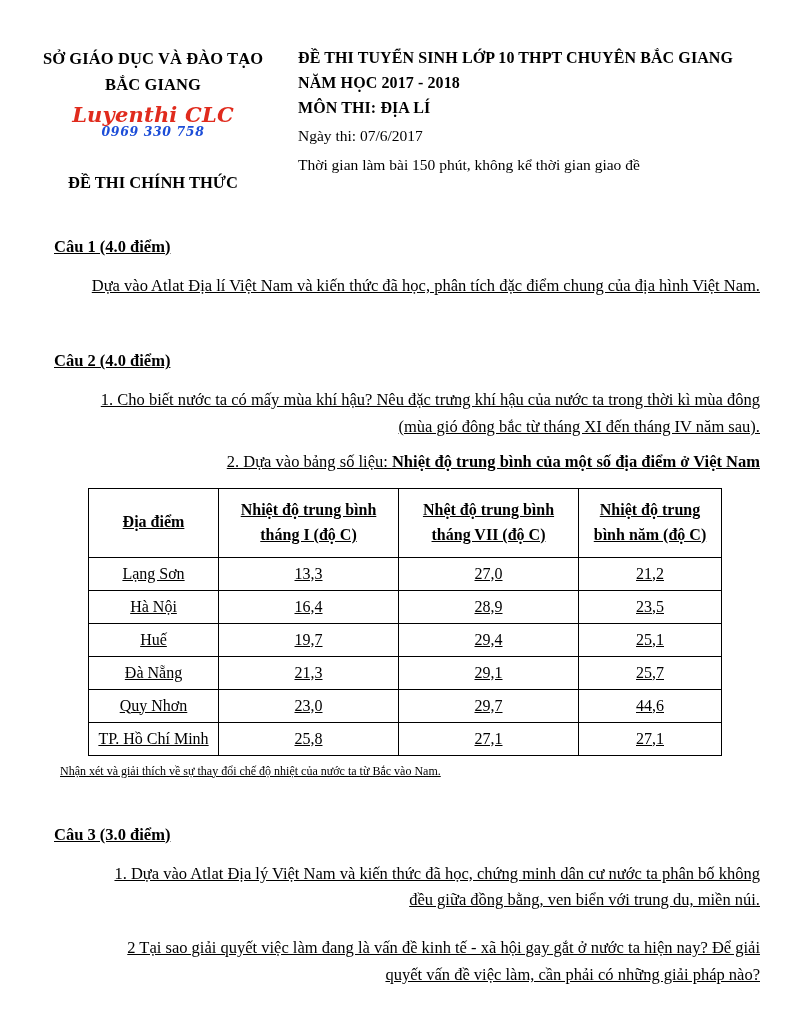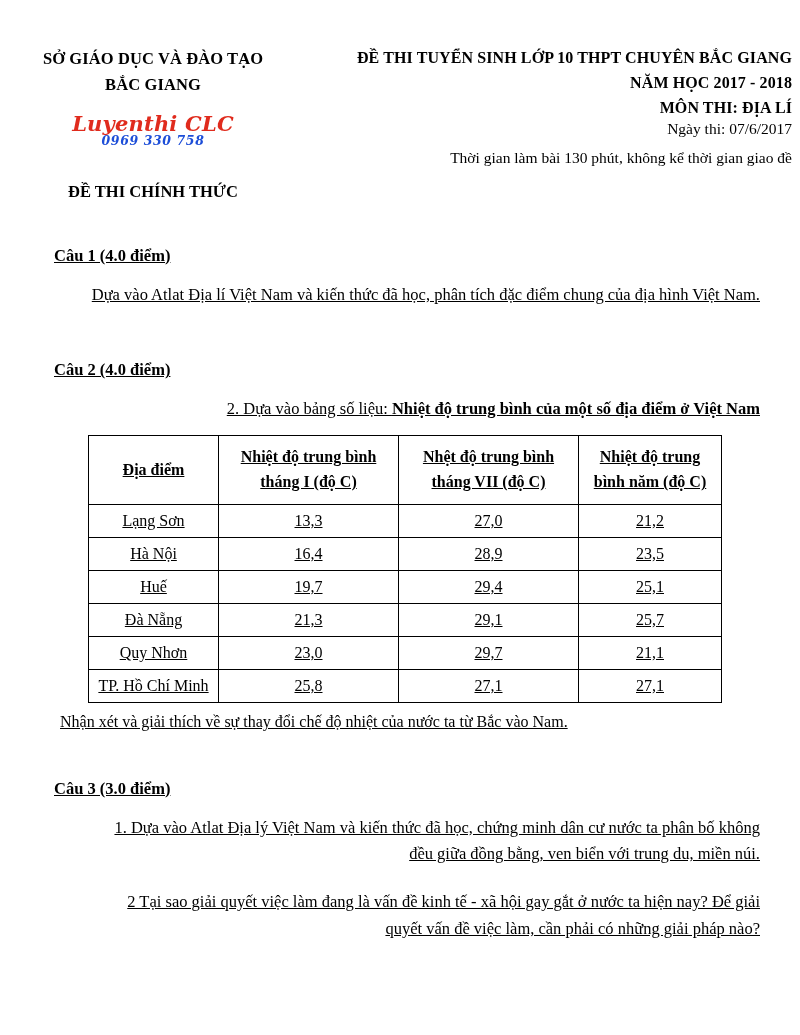--- a/index.html
+++ b/index.html
@@ -38,7 +38,7 @@
   }
   .hdr-right {
     flex: 1;
-    text-align: right;
+    text-align: left;
     margin-right: 8px;
   }
 

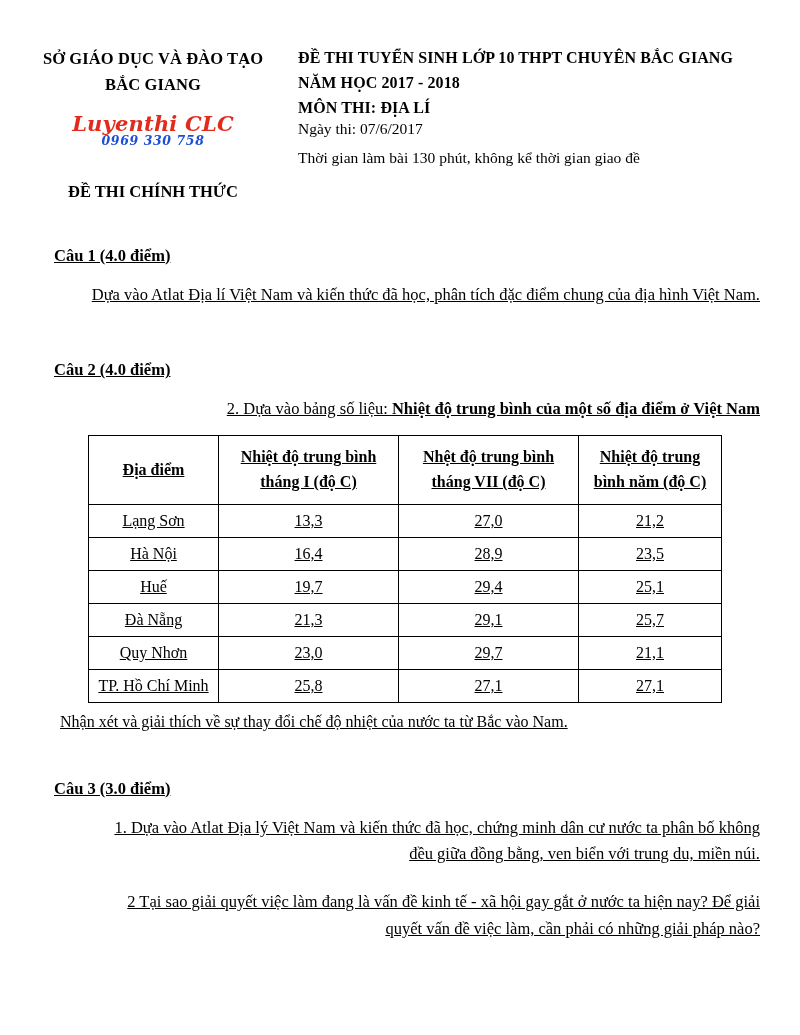--- a/index.html
+++ b/index.html
@@ -55,7 +55,7 @@
 
   
   .logo-block {
-    margin-top: 16px;
+    margin-top: 7px;
     margin-bottom: 2px;
     text-align: center;
     line-height: 1;

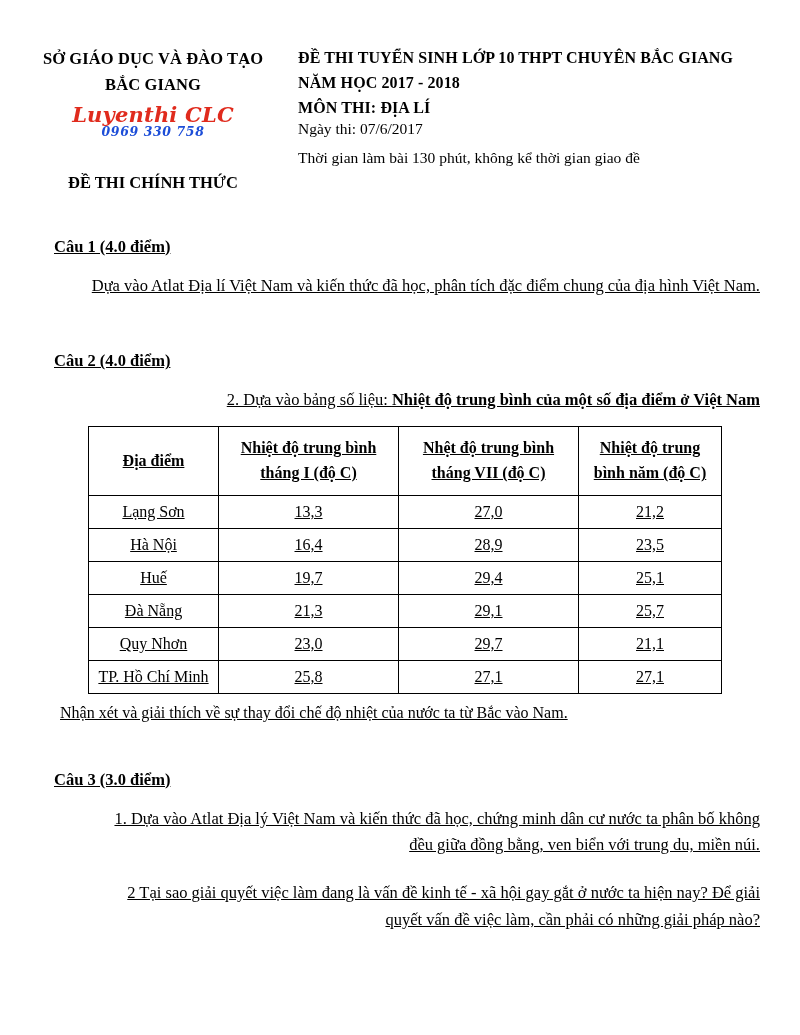--- a/index.html
+++ b/index.html
@@ -87,7 +87,7 @@
 
   .exam-date {
     font-size: 15.5px;
-    margin-top: 0;
+    margin-top: 7px;
   }
   .exam-duration {
     font-size: 15.5px;

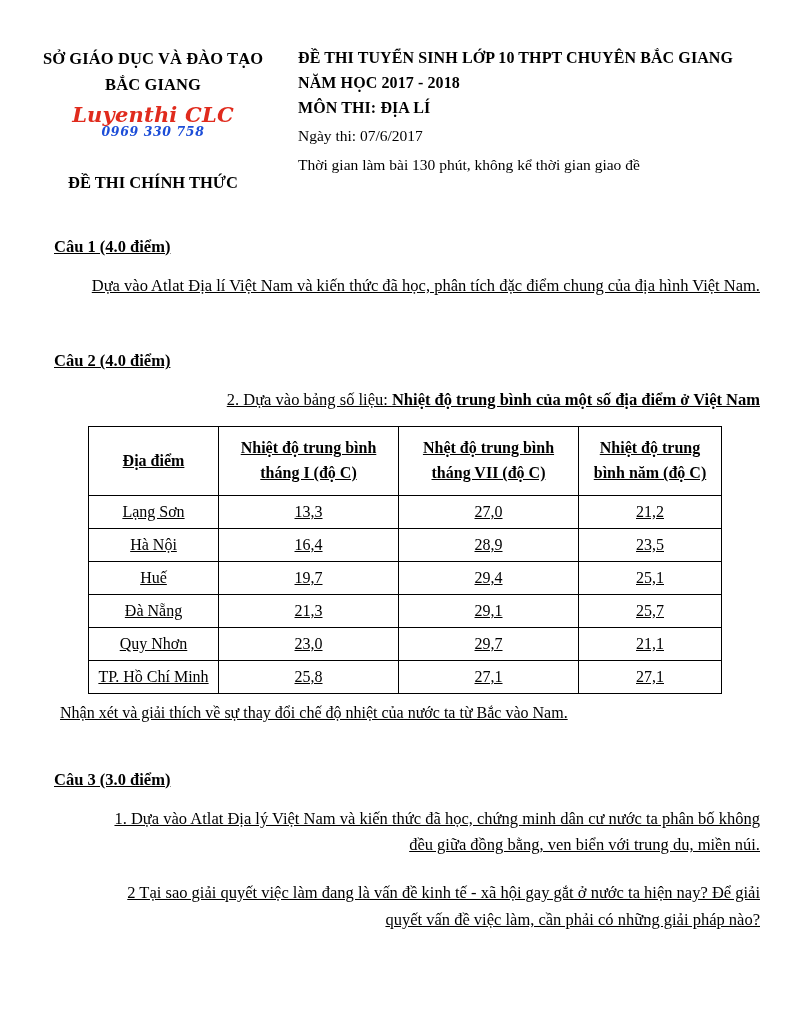--- a/index.html
+++ b/index.html
@@ -185,7 +185,7 @@
       <div class="hdr-line-bold sm">NĂM HỌC 2017 - 2018</div>
       <div class="hdr-line-bold sm">MÔN THI: ĐỊA LÍ</div>
       <div class="exam-date">Ngày thi: 07/6/2017</div>
-      <div class="exam-duration">Thời gian làm bài 130 phút, không kể thời gian giao đề</div>
+      <div class="exam-duration">Thời gian làm bài 150 phút, không kể thời gian giao đề</div>
     </div>
 
   </div>

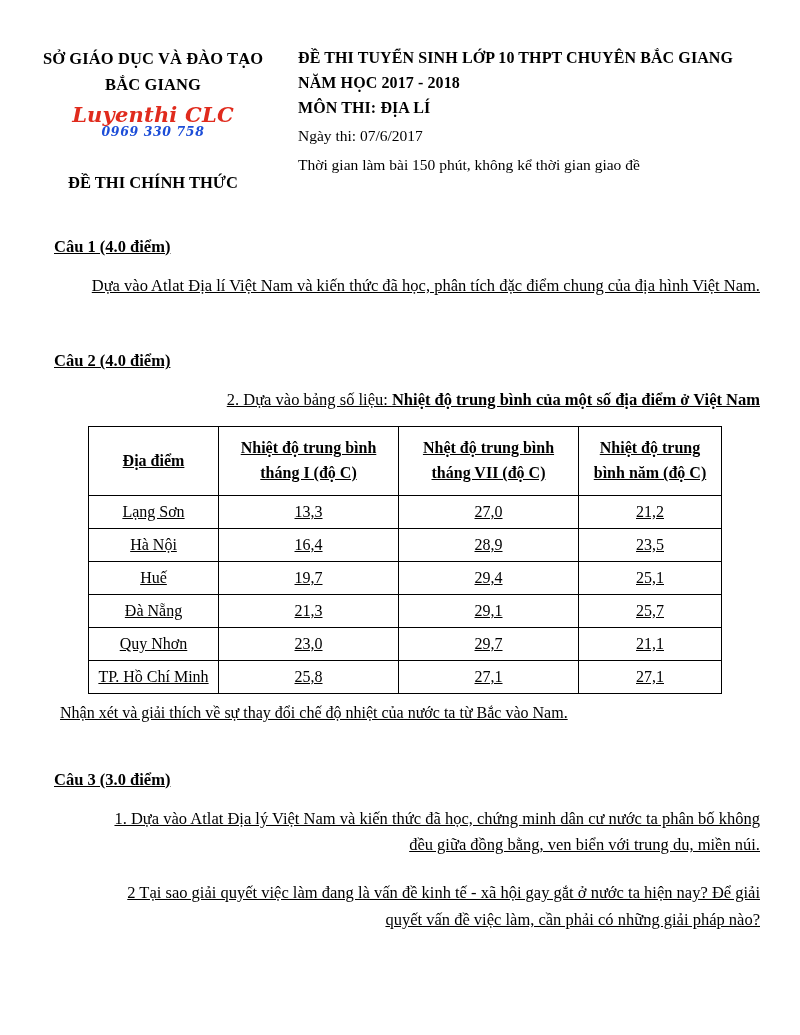--- a/index.html
+++ b/index.html
@@ -201,6 +201,7 @@
 
     <div>
       <div class="q-title">Câu 2 (4.0 điểm)</div>
+      <p class="para">1. Cho biết nước ta có mấy mùa khí hậu? Nêu đặc trưng khí hậu của nước ta trong thời kì mùa đông (mùa gió đông bắc từ tháng XI đến tháng IV năm sau).</p>
 
       <p class="para"><span>2. Dựa vào bảng số liệu: </span><b>Nhiệt độ trung bình của một số địa điểm ở Việt Nam</b></p>
 

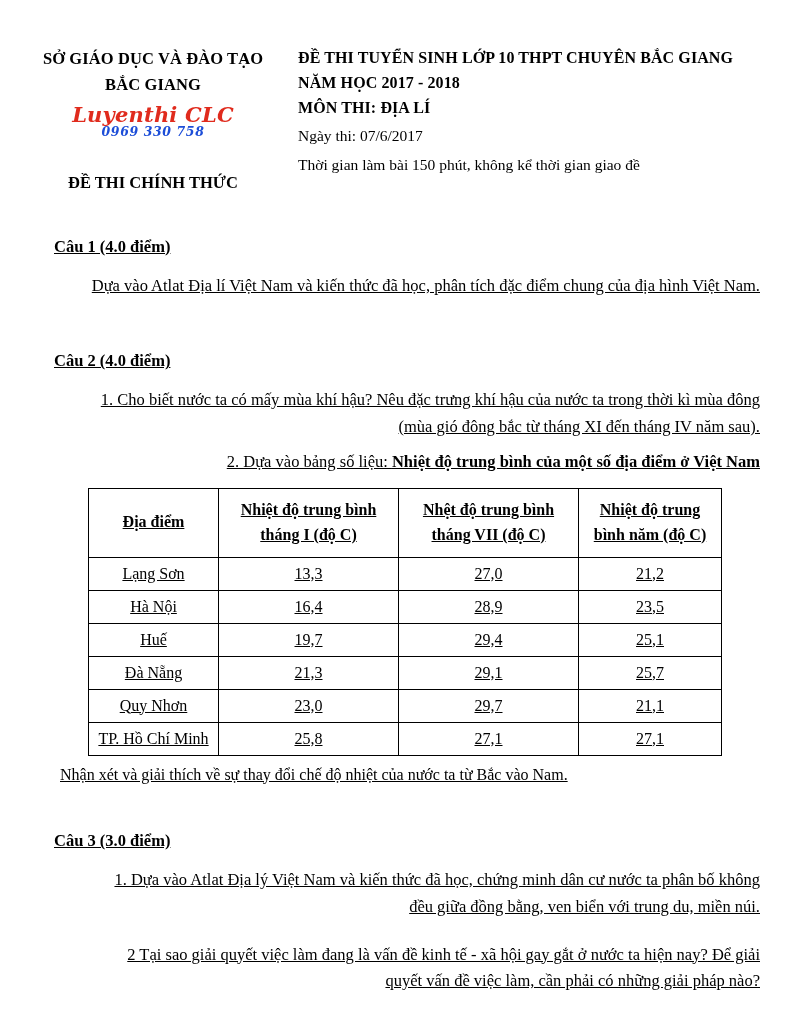--- a/index.html
+++ b/index.html
@@ -261,7 +261,7 @@
               <td>Quy Nhơn</td>
               <td>23,0</td>
               <td>29,7</td>
-              <td>21,1</td>
+              <td>44,6</td>
             </tr>
             <tr>
               <td>TP. Hồ Chí Minh</td>

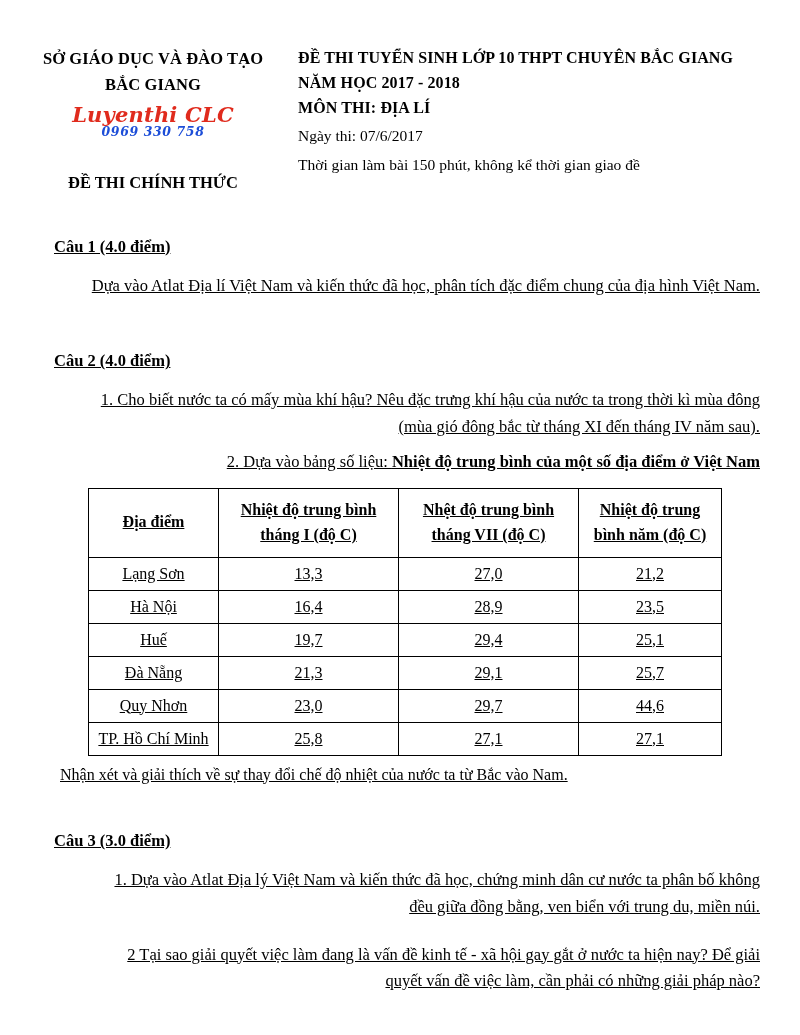--- a/index.html
+++ b/index.html
@@ -156,7 +156,7 @@
   col.c3 { width: 143px; }
 
   .after-table {
-    font-size: 16px;
+    font-size: 12px;
     line-height: 1.6;
     margin: 6px 0 0 20px;
   }

